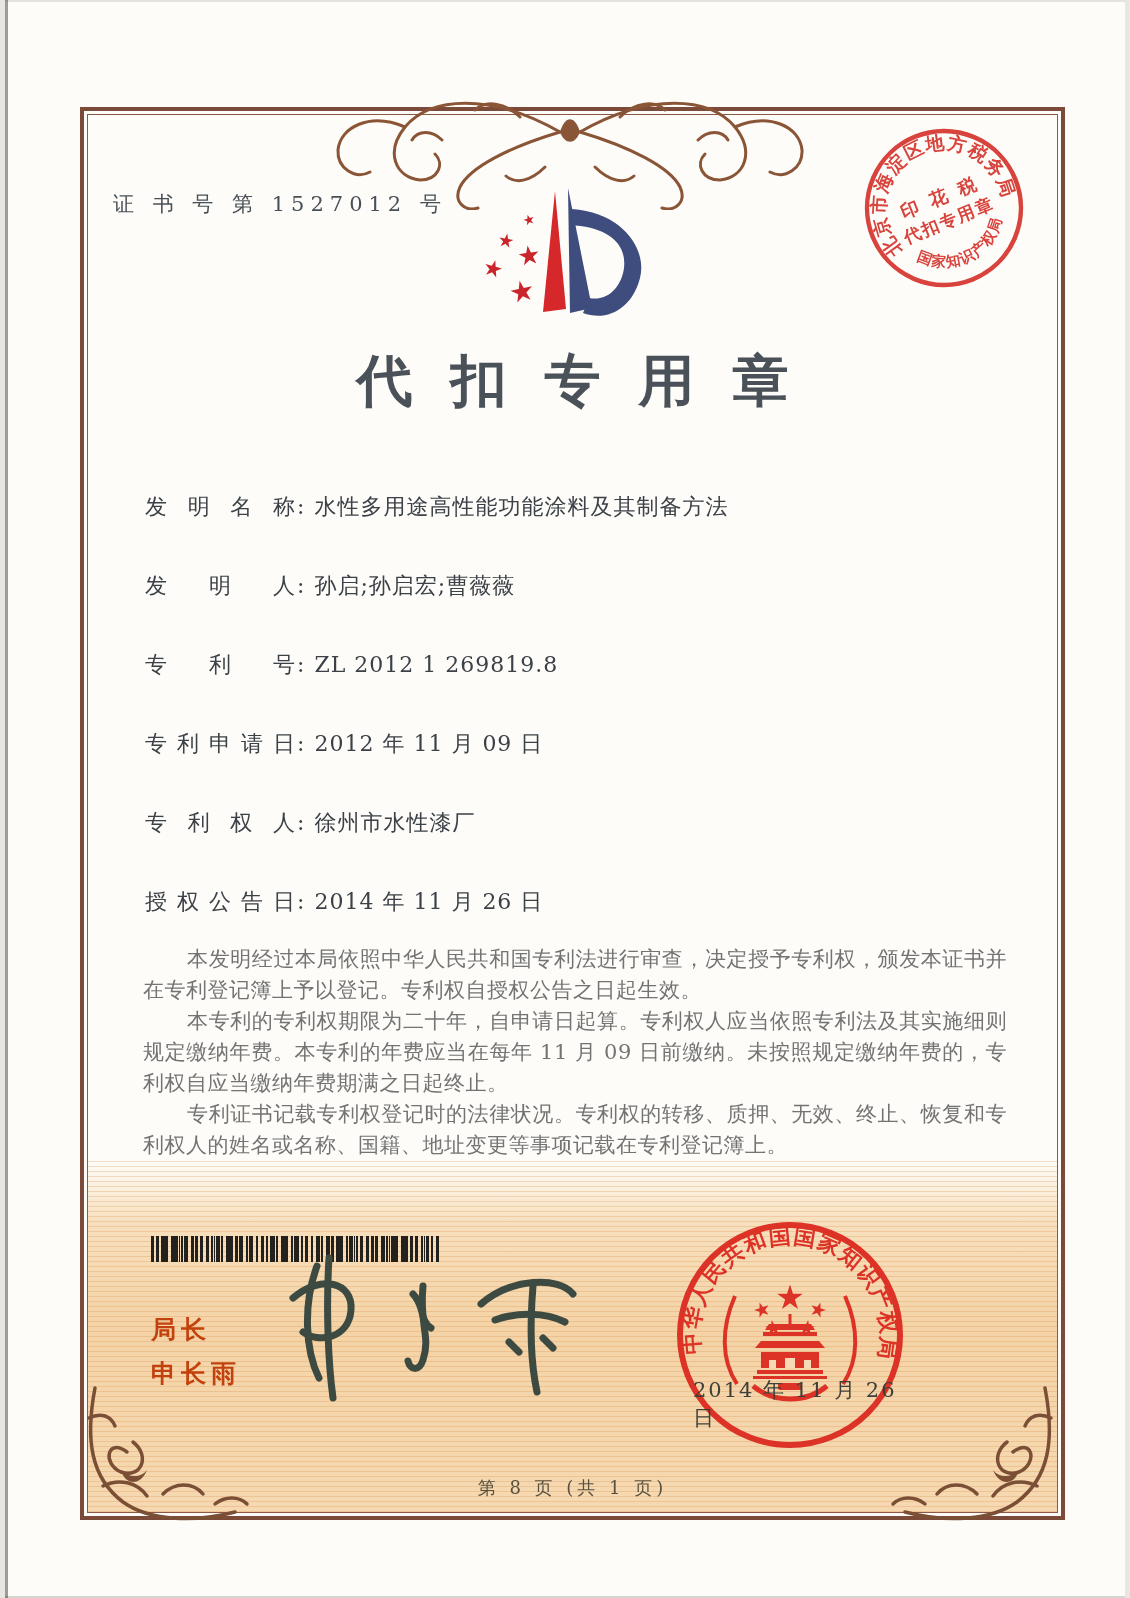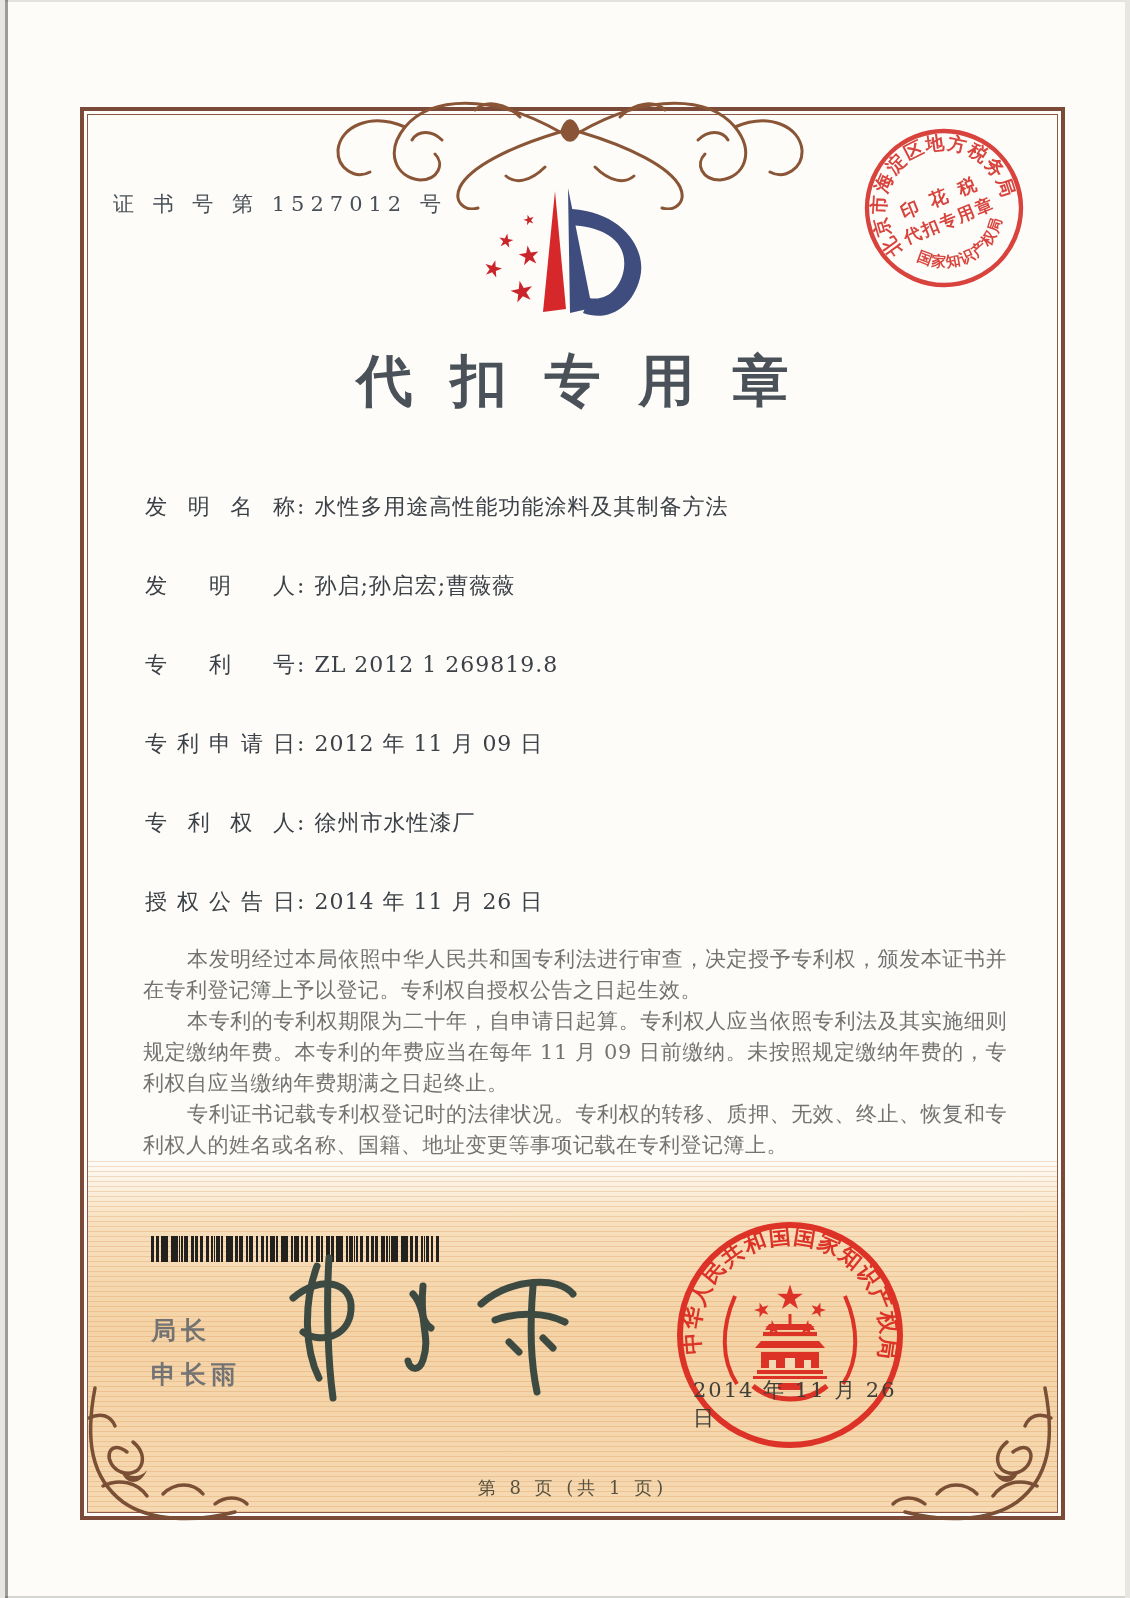--- a/index.html
+++ b/index.html
@@ -52,8 +52,8 @@
   }
   .officer{
     position:absolute;left:146px;top:1308px;
-    font-family:Liberation Sans, sans-serif;
-    font-size:25px;font-weight:600;color:#737373;letter-spacing:5px;line-height:44px;
+    font-family:Liberation Serif, serif;
+    font-size:25px;font-weight:600;color:#c2410c;letter-spacing:5px;line-height:44px;
   }
   .signature{position:absolute;left:266px;top:1242px;width:324px;height:164px;}
   .seal{position:absolute;left:668px;top:1218px;width:234px;height:234px;opacity:.95;}

